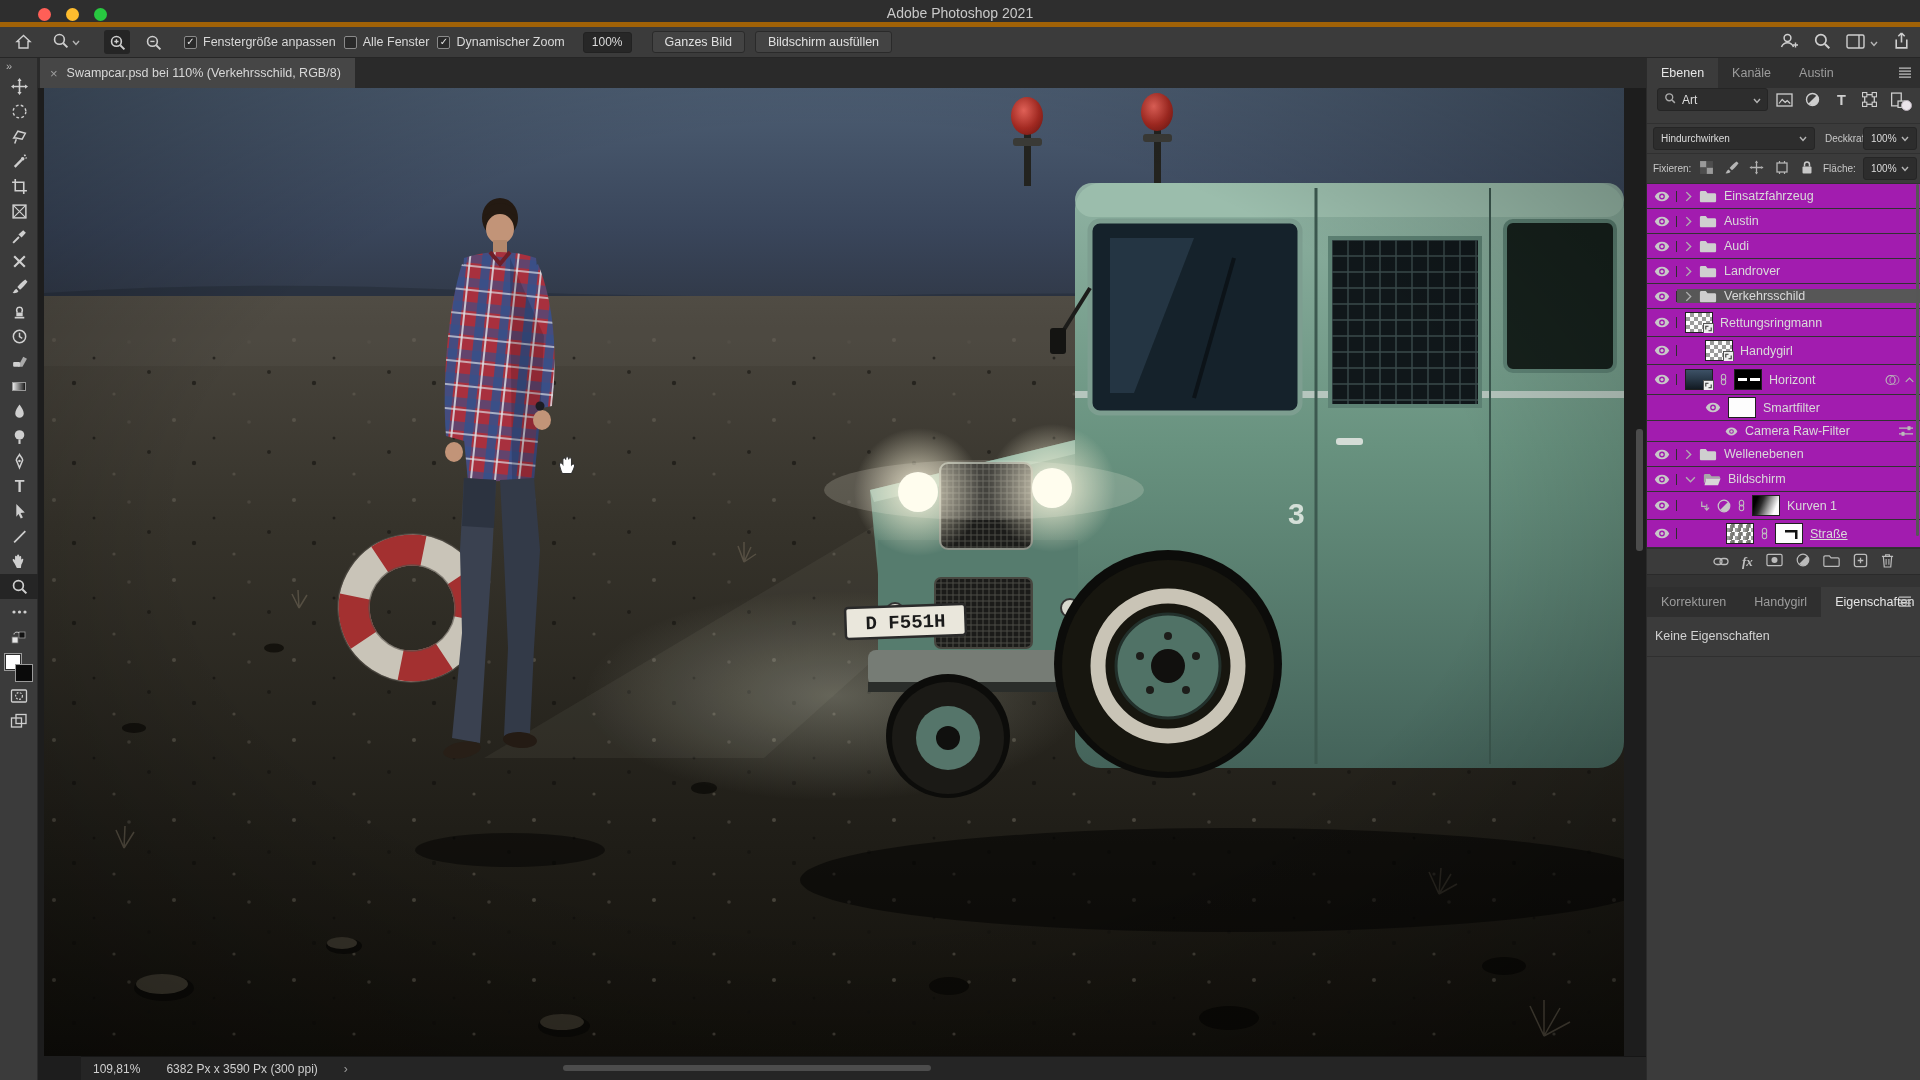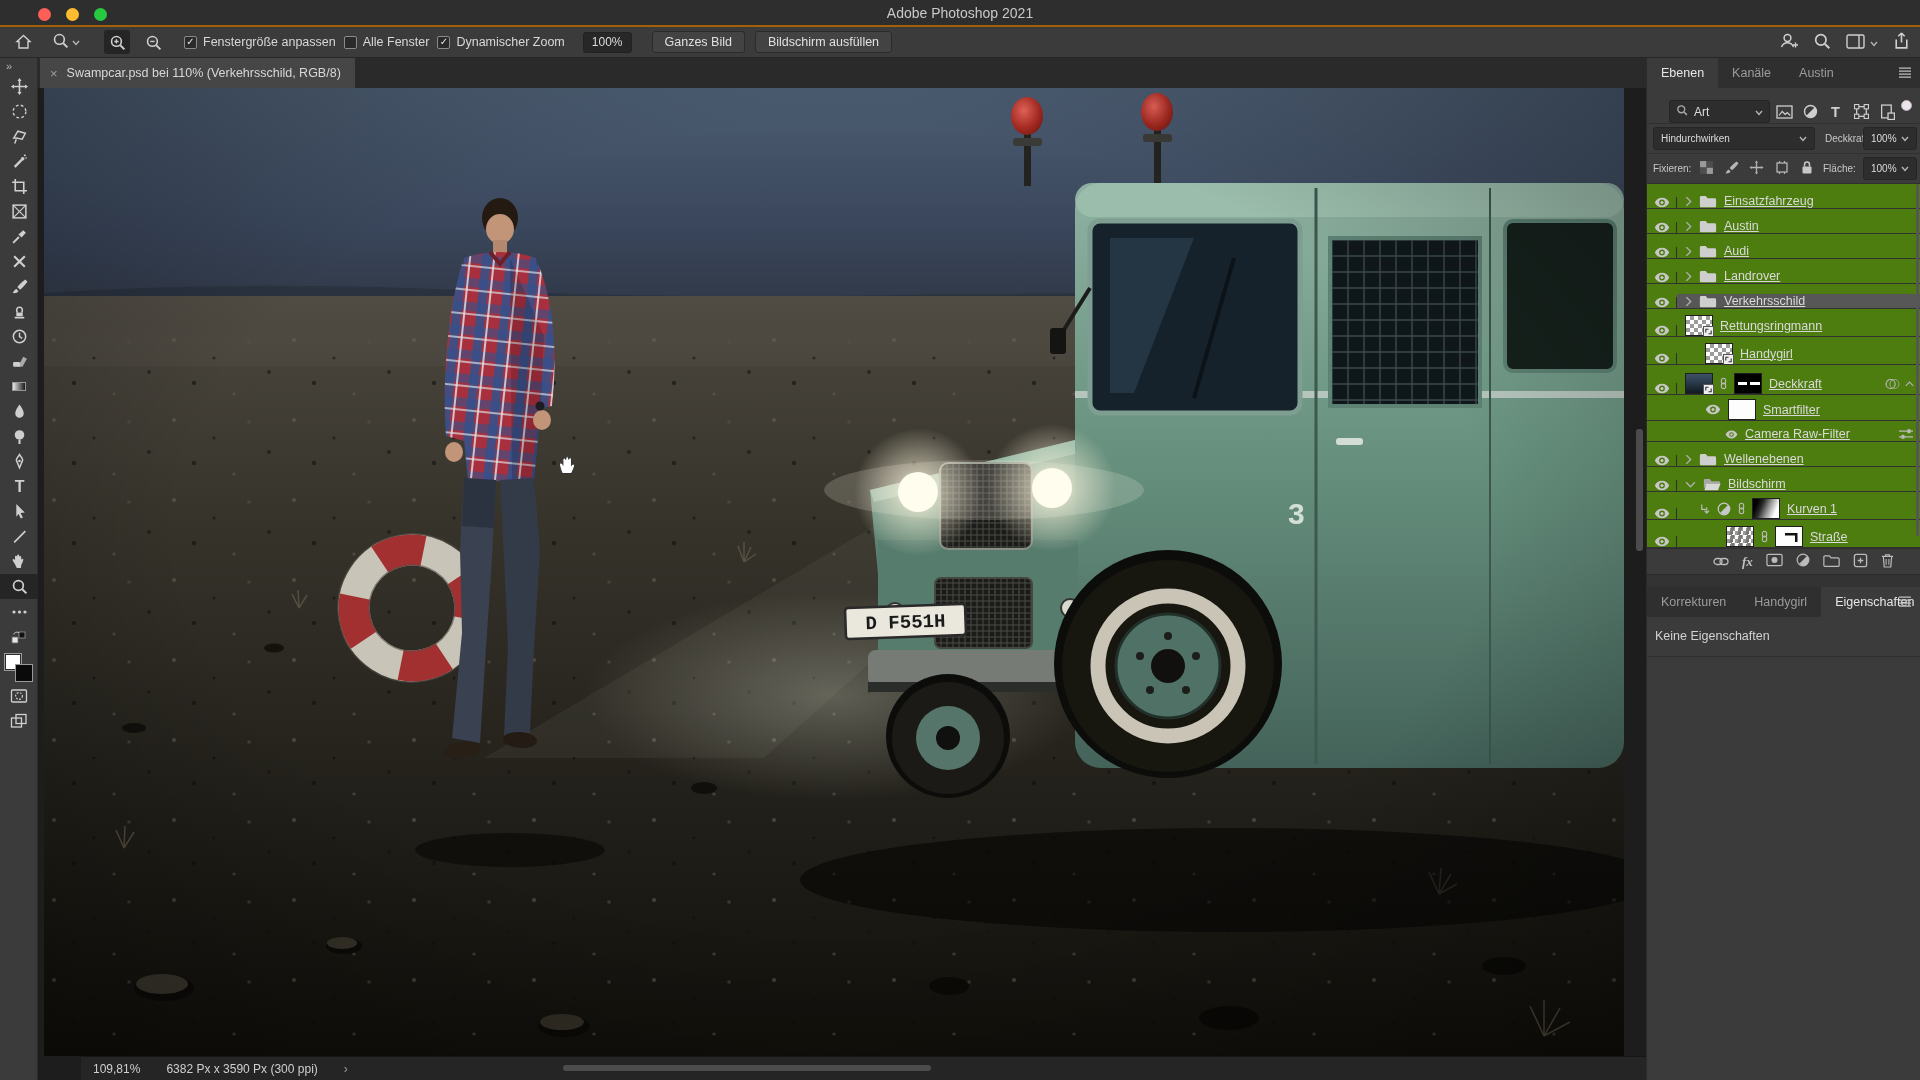--- a/index.html
+++ b/index.html
@@ -12,7 +12,7 @@
   .abs { position:absolute; }
 
   
-  #titlebar { left:0; top:0; width:1920px; height:27px; background:#2e2e2e; border-bottom:2px solid #a16207; }
+  #titlebar { left:0; top:0; width:1920px; height:27px; background:#2e2e2e; border-bottom:5px solid #a16207; }
   .tl { position:absolute; top:8px; width:13px; height:13px; border-radius:50%; }
   #titlebar .title { position:absolute; left:0; right:0; top:5px; text-align:center; font-size:14px; color:#c9c9c9; }
 

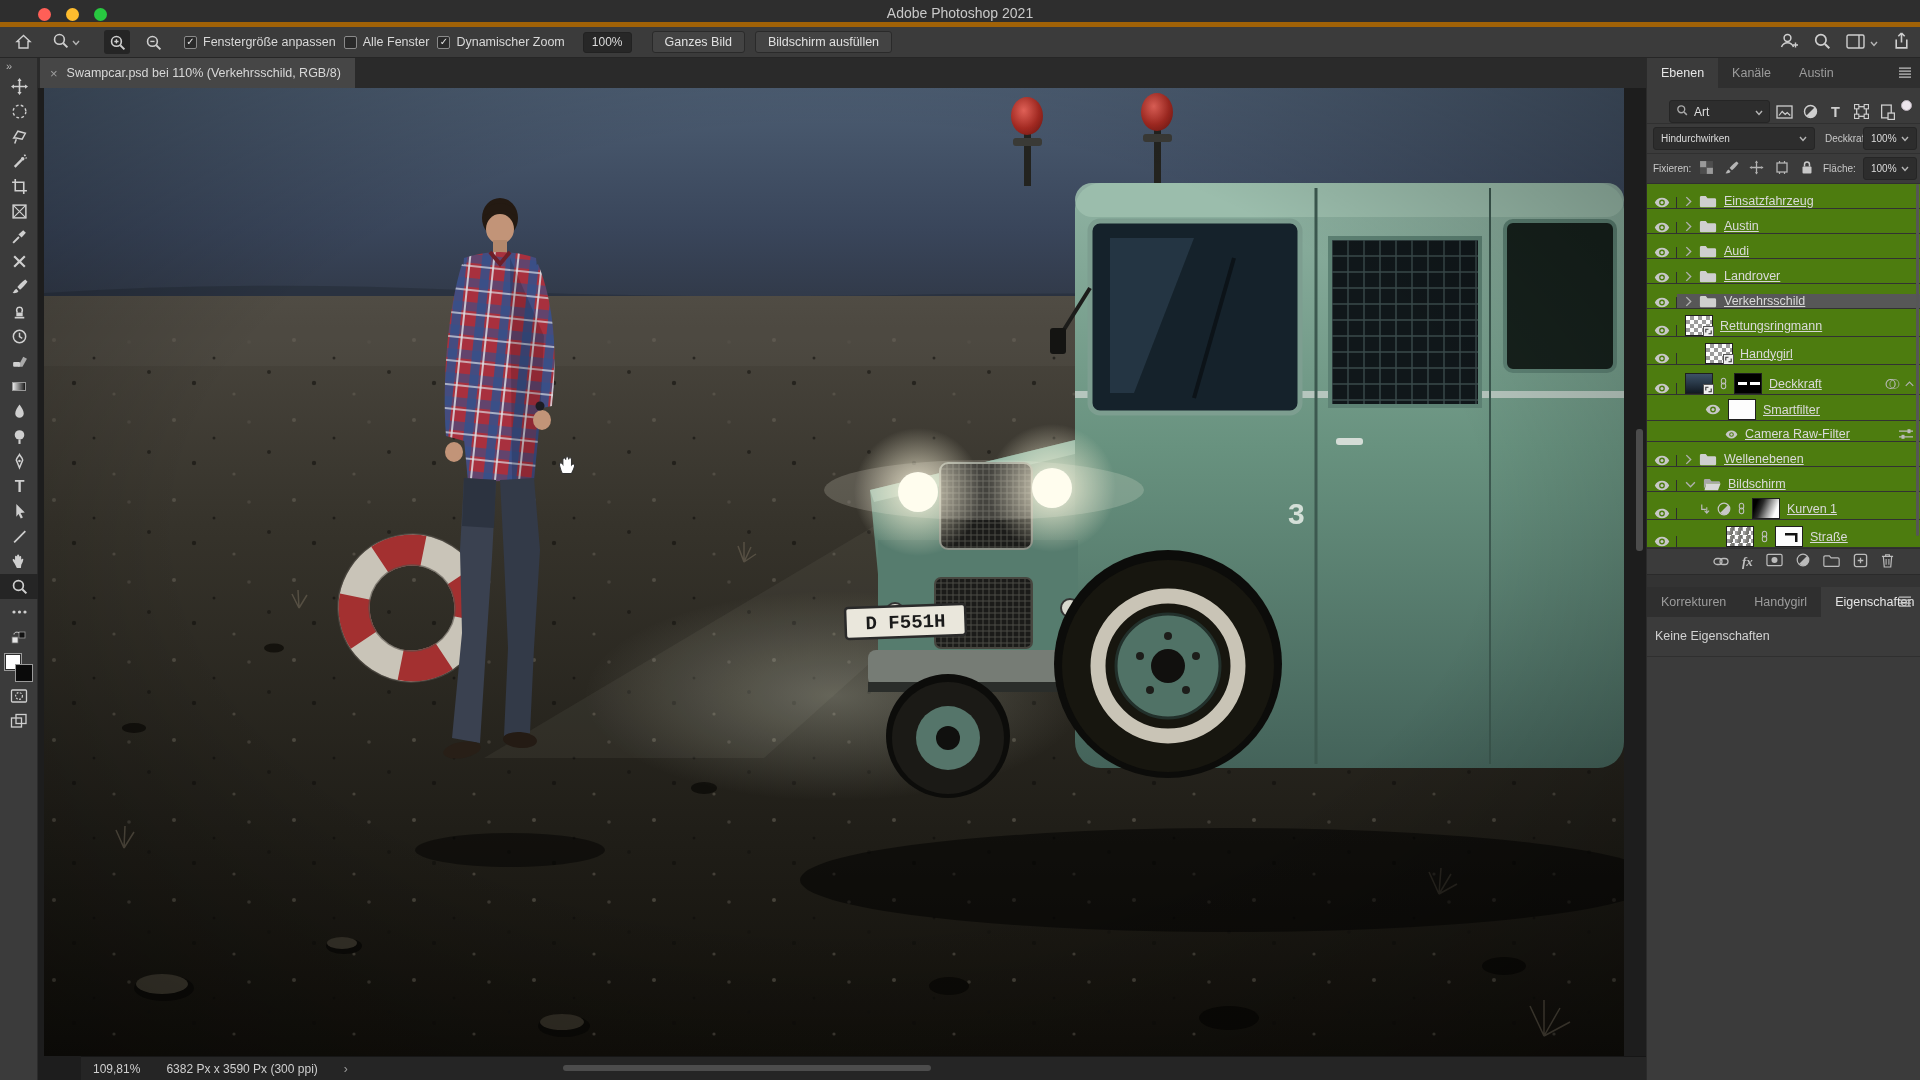--- a/index.html
+++ b/index.html
@@ -66,7 +66,7 @@
   .ptab.active { background:#3b3b3b; color:#e6e6e6; }
   .pmenu { position:absolute; right:8px; top:9px; }
 
-  #filter-row { position:relative; height:36px; display:flex; align-items:flex-end; padding:0 22px; gap:4px; border-bottom:1px solid #303030; }
+  #filter-row { position:relative; height:36px; display:flex; align-items:flex-start; padding:0 10px; gap:4px; border-bottom:1px solid #303030; }
   #kind-box { width:114px; height:23px; background:#2d2d2d; border:1px solid #252525; border-radius:3px;
     display:flex; align-items:center; gap:6px; padding:0 6px; }
   #kind-box .v { flex:1; color:#dcdcdc; }

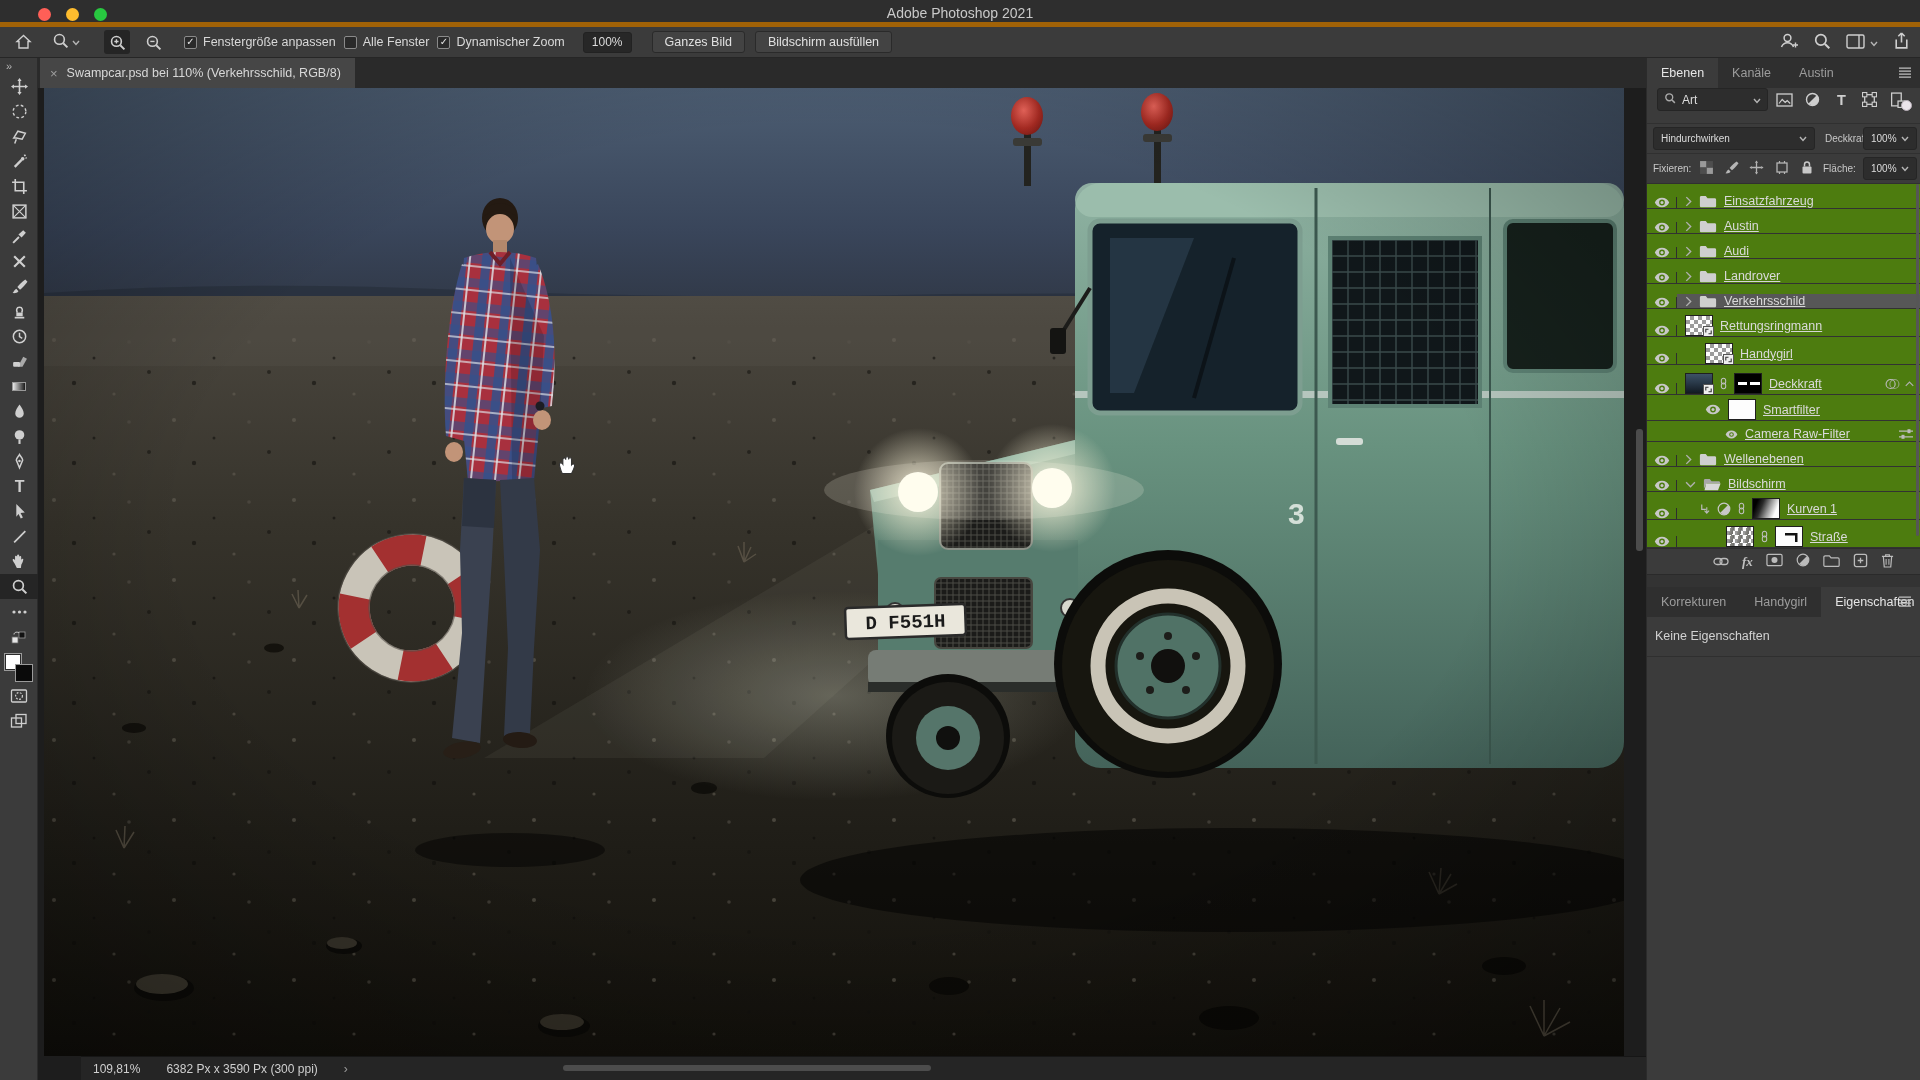--- a/index.html
+++ b/index.html
@@ -82,7 +82,7 @@
   #lock-icons { display:flex; gap:10px; margin-left:8px; align-items:center; }
 
   #layers-list { position:relative; }
-  .layer-row { position:relative; display:flex; align-items:flex-end; border-bottom:1px solid #323232; background:#4d7c0f;text-decoration:underline; }
+  .layer-row { position:relative; display:flex; align-items:center; border-bottom:1px solid #323232; background:#a21caf; }
   .layer-row.selected .row-body { background:#575757; }
   .eye-col { width:30px; display:flex; align-items:center; justify-content:center; border-right:1px solid #2e2e2e; flex:none; }
   .row-body { position:relative; flex:1; display:flex; align-items:center; gap:7px; padding-left:8px; overflow:hidden; }

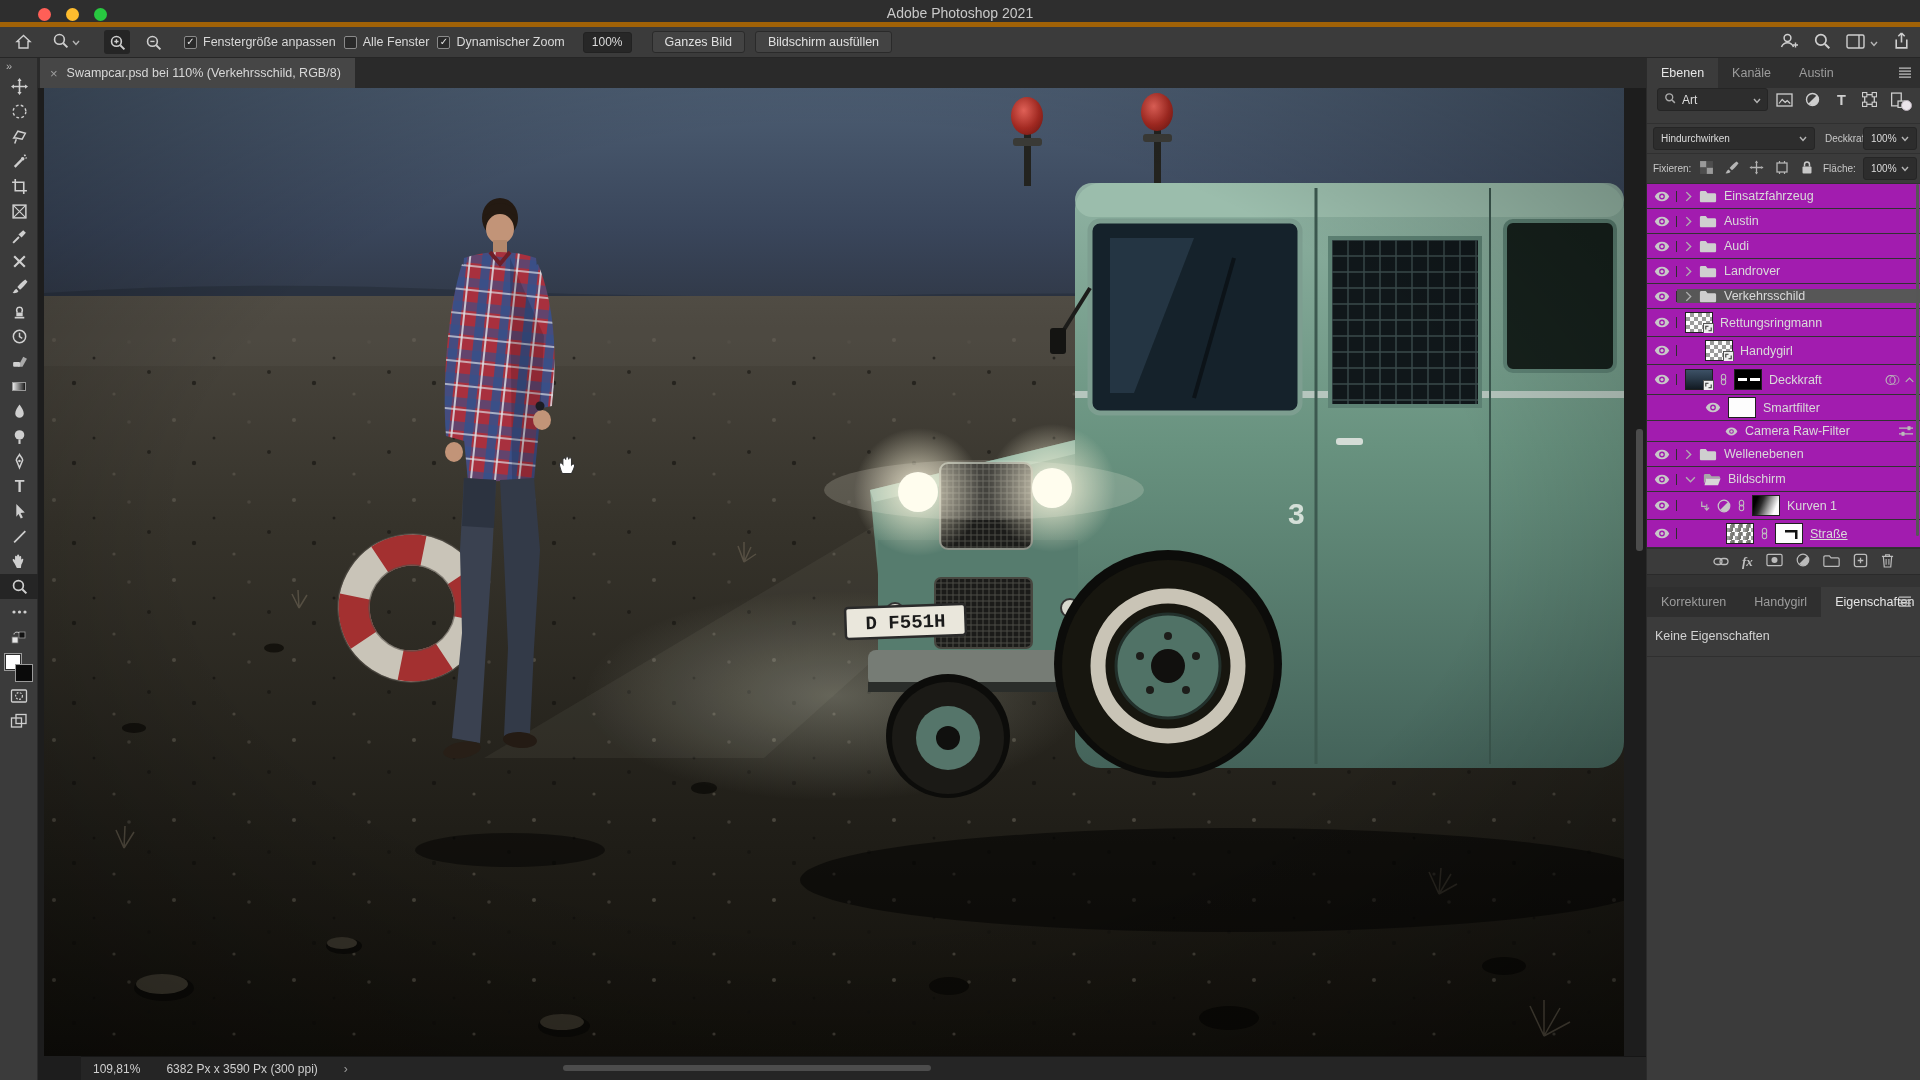--- a/index.html
+++ b/index.html
@@ -820,7 +820,7 @@
             <span class="thumbwrap">
               <span class="thumb t-maskdark"></span>
             </span>
-            <span class="lname">Deckkraft</span>
+            <span class="lname">Horizont</span>
             <span class="rclust">
               <span style="line-height: 0;"><svg width="17" height="12" viewBox="0 0 18 12">
                   <circle cx="7" cy="6" r="4.8" fill="none" stroke="#bbb" stroke-width="1.2"></circle>

